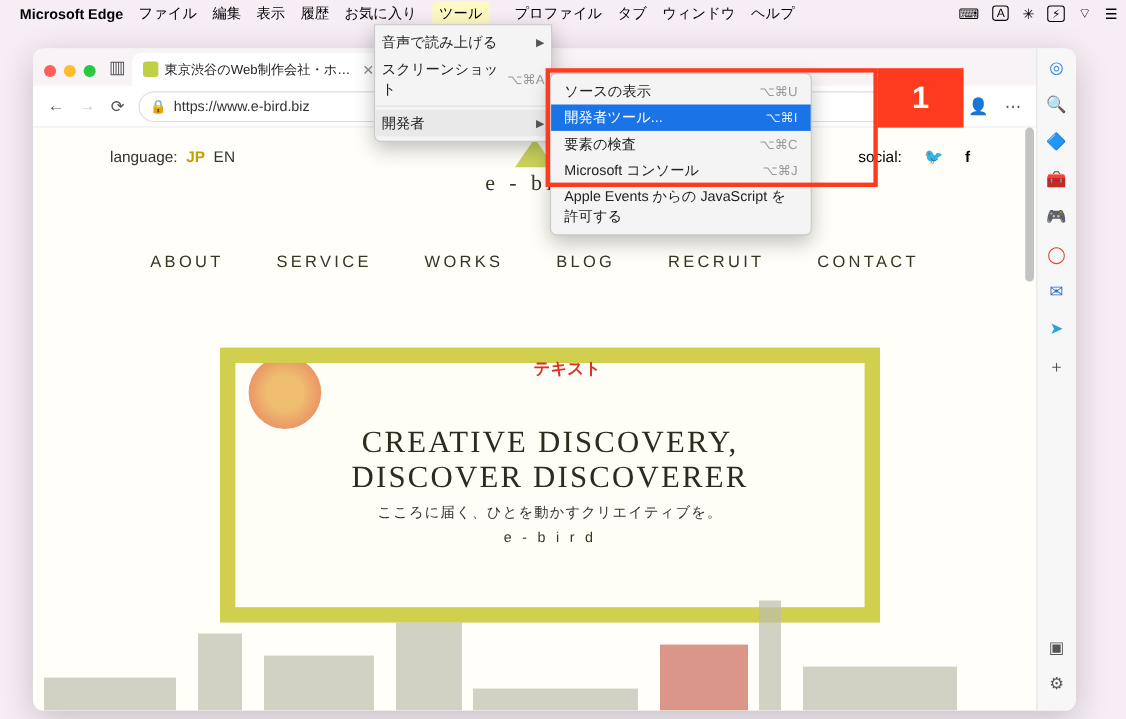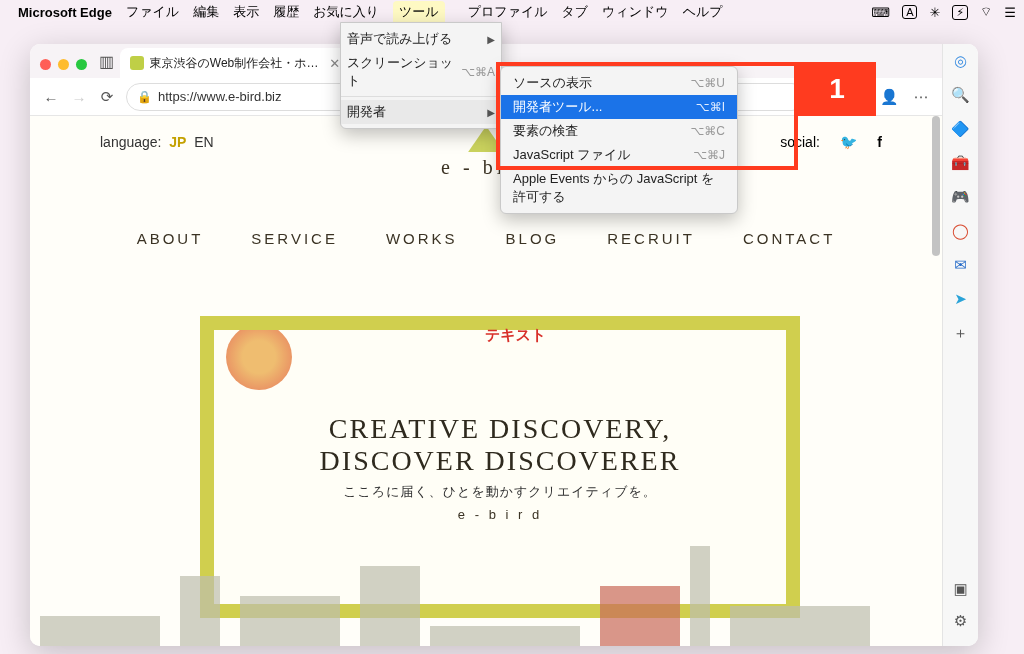--- a/index.html
+++ b/index.html
@@ -130,7 +130,7 @@
       <span class="sc">⌥⌘C</span>
     </div>
   <div class="sitem">
-      <span>JavaScript ファイル</span>
+      <span>Microsoft コンソール</span>
       <span class="sc">⌥⌘J</span>
     </div>
   <div class="sitem">

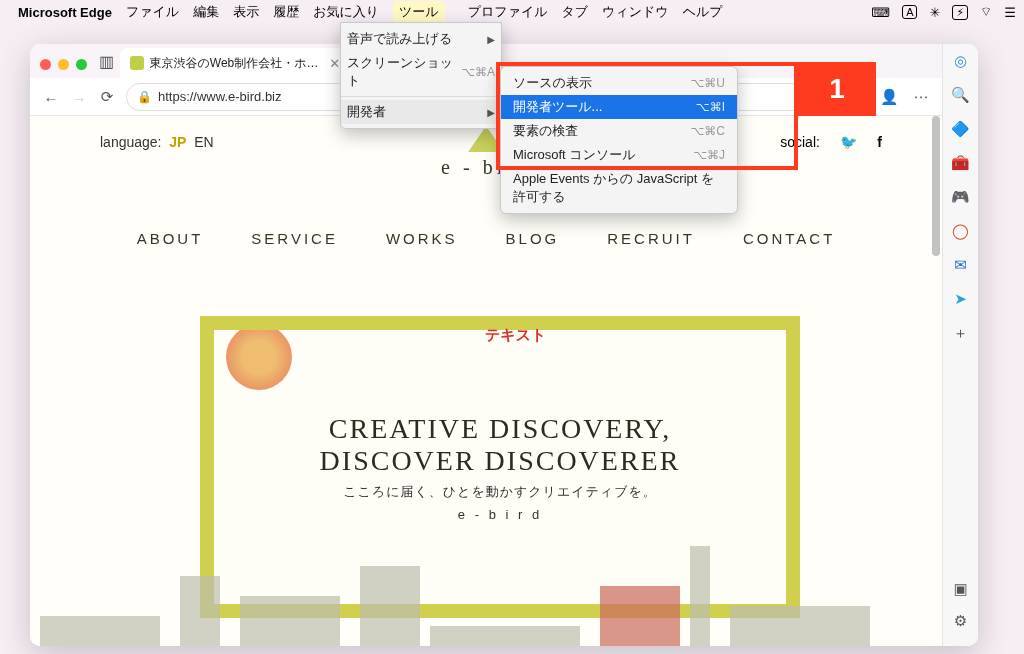--- a/index.html
+++ b/index.html
@@ -56,7 +56,7 @@
 .logo .mark { width:0; height:0; border-left:18px solid transparent; border-right:18px solid transparent; border-bottom:26px solid #cbd35e; margin:0 auto 4px; }
 .logo .txt { font-size:20px; letter-spacing:4px; color:#3c3324; font-family:Georgia,serif; }
 .nav { position:absolute; top:114px; left:0; right:0; display:flex; justify-content:center; gap:48px; font-size:15px; letter-spacing:3px; color:#3b3324; font-family:Georgia,serif; }
-.hero { position:absolute; top:200px; left:170px; width:600px; height:302px; border:14px solid #d0cf4e; background:rgba(255,255,240,.3); display:flex; flex-direction:column; align-items:center; justify-content:center; }
+.hero { position:absolute; top:200px; left:170px; width:600px; height:250px; border:14px solid #d0cf4e; background:rgba(255,255,240,.3); display:flex; flex-direction:column; align-items:center; justify-content:center; }
 .hero .h1 { font-family:Georgia,serif; font-size:28px; letter-spacing:2px; color:#2f2a1e; text-align:center; }
 .hero .sub { margin-top:6px; font-size:13px; color:#333; letter-spacing:1px; }
 .hero .minilogo { font-size:13px; letter-spacing:3px; color:#3b3324; margin-top:6px; }

